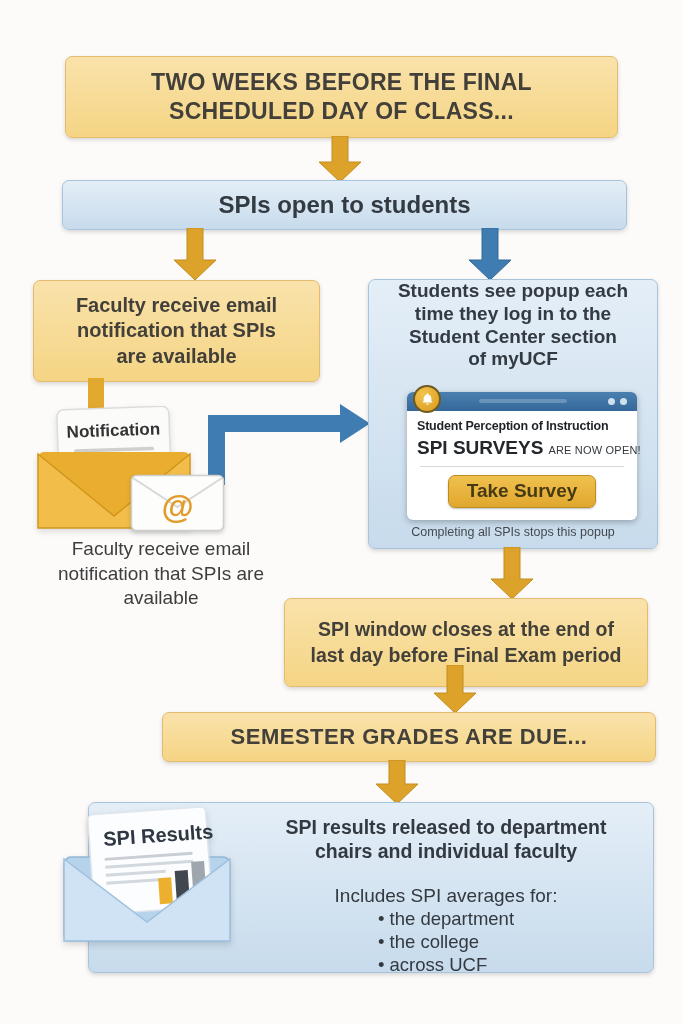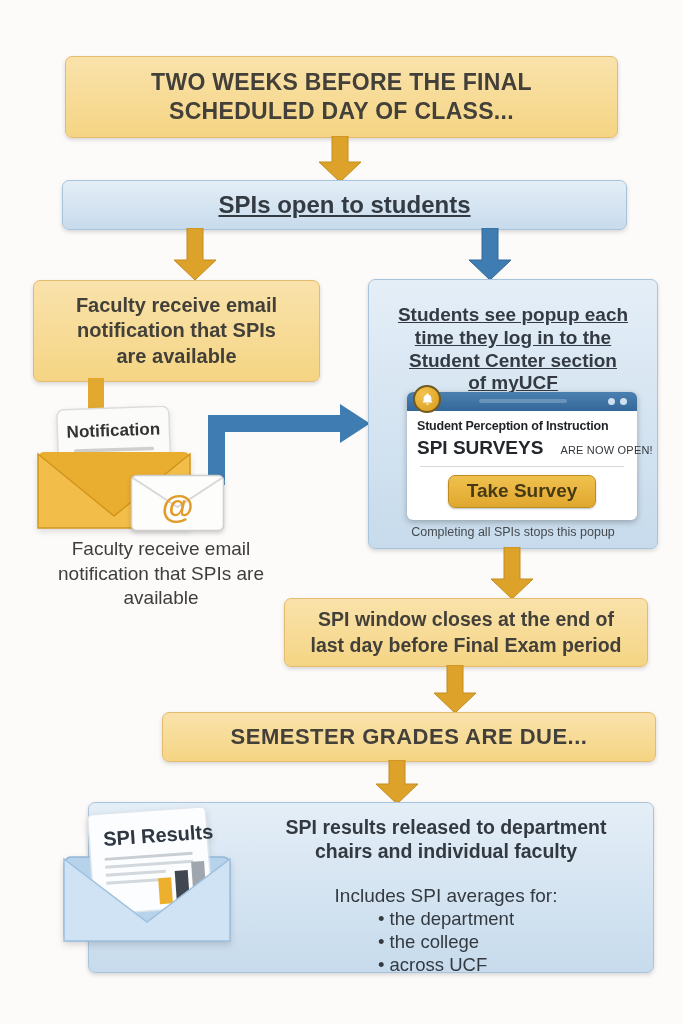--- a/index.html
+++ b/index.html
@@ -18,7 +18,7 @@
   }
   .bbox{
     background:linear-gradient(180deg,#e4eef7,#c7dbec);
-    border:1px solid #a8c4dc;color:#333a42;text-decoration:underline;
+    border:1px solid #a8c4dc;color:#333a42;
   }
   .arrow{position:absolute;}
   #box1{left:65px;top:56px;width:553px;height:82px;font-size:23px;font-weight:bold;letter-spacing:.3px;line-height:1.25;}

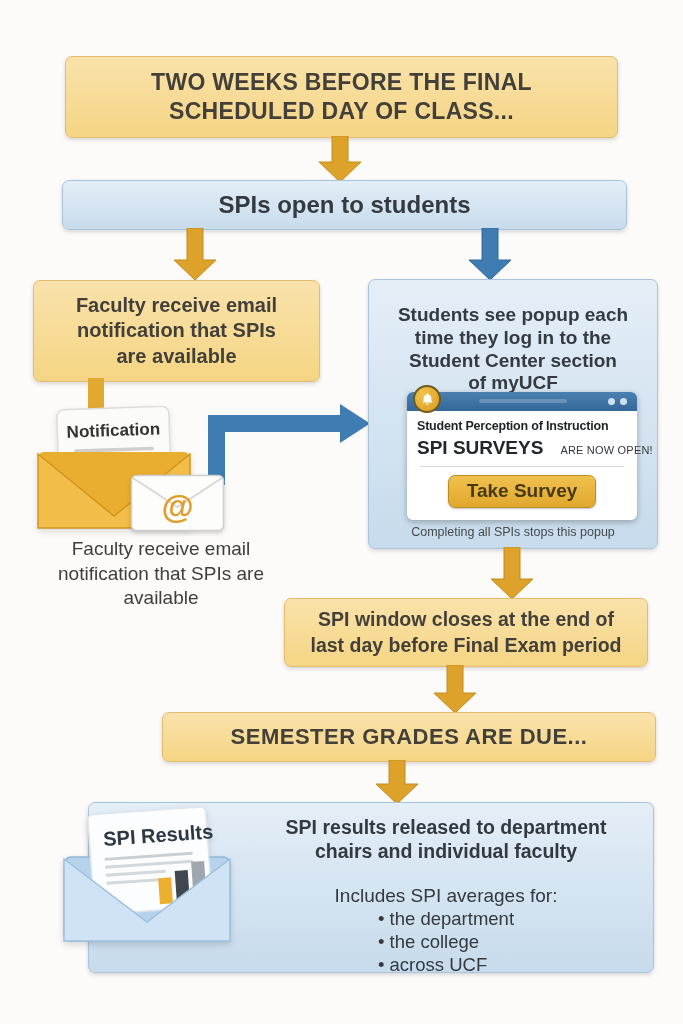--- a/index.html
+++ b/index.html
@@ -34,7 +34,7 @@
   #caption1{position:absolute;left:15px;top:537px;width:292px;text-align:center;
     font-size:19px;color:#3e3e3e;line-height:1.3;}
   #box4{left:368px;top:279px;width:290px;height:270px;justify-content:flex-start;}
-  #box4-title{font-size:19px;font-weight:bold;line-height:1.2;padding-top:24px;}
+  #box4-title{font-size:19px;font-weight:bold;line-height:1.2;padding-top:0;}
   #popup{position:absolute;left:38px;top:112px;width:230px;height:128px;background:#ffffff;
     border-radius:6px;box-shadow:0 2px 6px rgba(0,0,0,.28);text-align:left;}
   #popup-bar{height:19px;background:linear-gradient(#4a80b0,#35689a);border-radius:6px 6px 0 0;position:relative;}

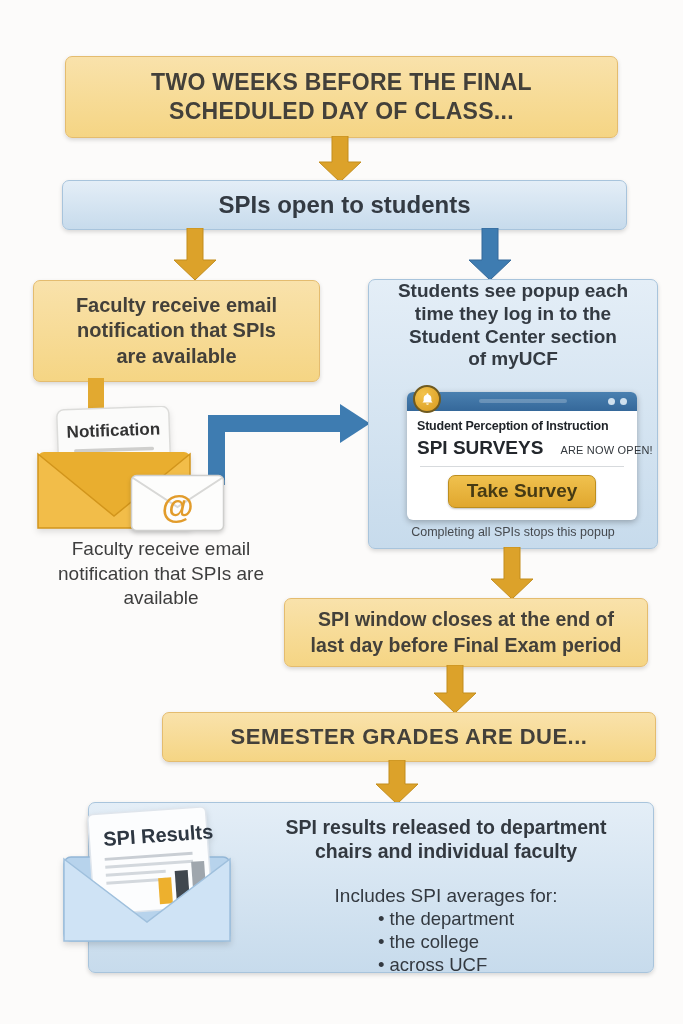--- a/index.html
+++ b/index.html
@@ -48,7 +48,7 @@
   #popup-heading{font-size:12.5px;font-weight:bold;color:#1f2328;letter-spacing:-.2px;}
   #popup-status{margin-top:4px;white-space:nowrap;}
   #popup-status .big{font-size:19px;font-weight:bold;color:#23272c;}
-  #popup-status .small{font-size:11px;color:#33383d;margin-left:17px;letter-spacing:.2px;}
+  #popup-status .small{font-size:11px;color:#33383d;margin-left:5px;letter-spacing:.2px;}
   #popup hr{border:none;border-top:1.5px solid #d7dadd;margin:7px 3px 8px;}
   #take-survey{display:block;margin:0 auto;padding:4px 18px 5px;cursor:pointer;
     background:linear-gradient(#f0c14e,#e0a72e);border:1px solid #bd8e1e;border-radius:7px;

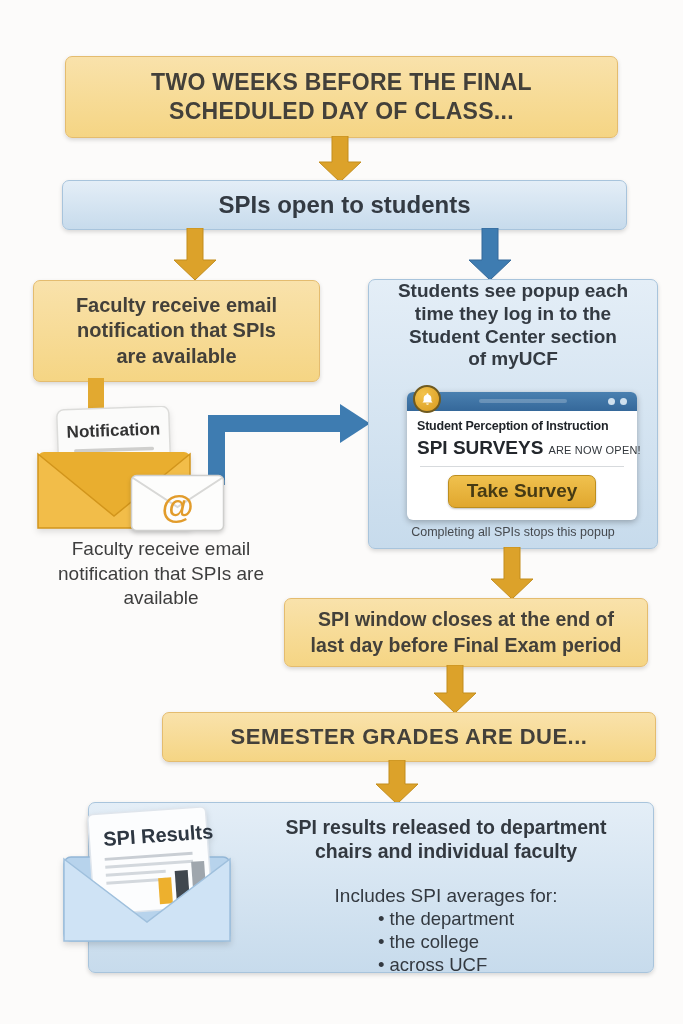--- a/index.html
+++ b/index.html
@@ -56,7 +56,7 @@
     font-family:"Liberation Sans",sans-serif;}
   #popup-footnote{position:absolute;left:0;right:0;bottom:9px;font-size:12.5px;color:#45494e;}
   #arrow4{left:489px;top:547px;}
-  #box5{left:284px;top:598px;width:364px;height:69px;font-size:19.5px;font-weight:bold;line-height:1.3;}
+  #box5{left:284px;top:598px;width:364px;height:89px;font-size:19.5px;font-weight:bold;line-height:1.3;}
   #arrow5{left:432px;top:665px;}
   #box6{left:162px;top:712px;width:494px;height:50px;font-size:22px;font-weight:bold;letter-spacing:.5px;}
   #arrow6{left:374px;top:760px;}

